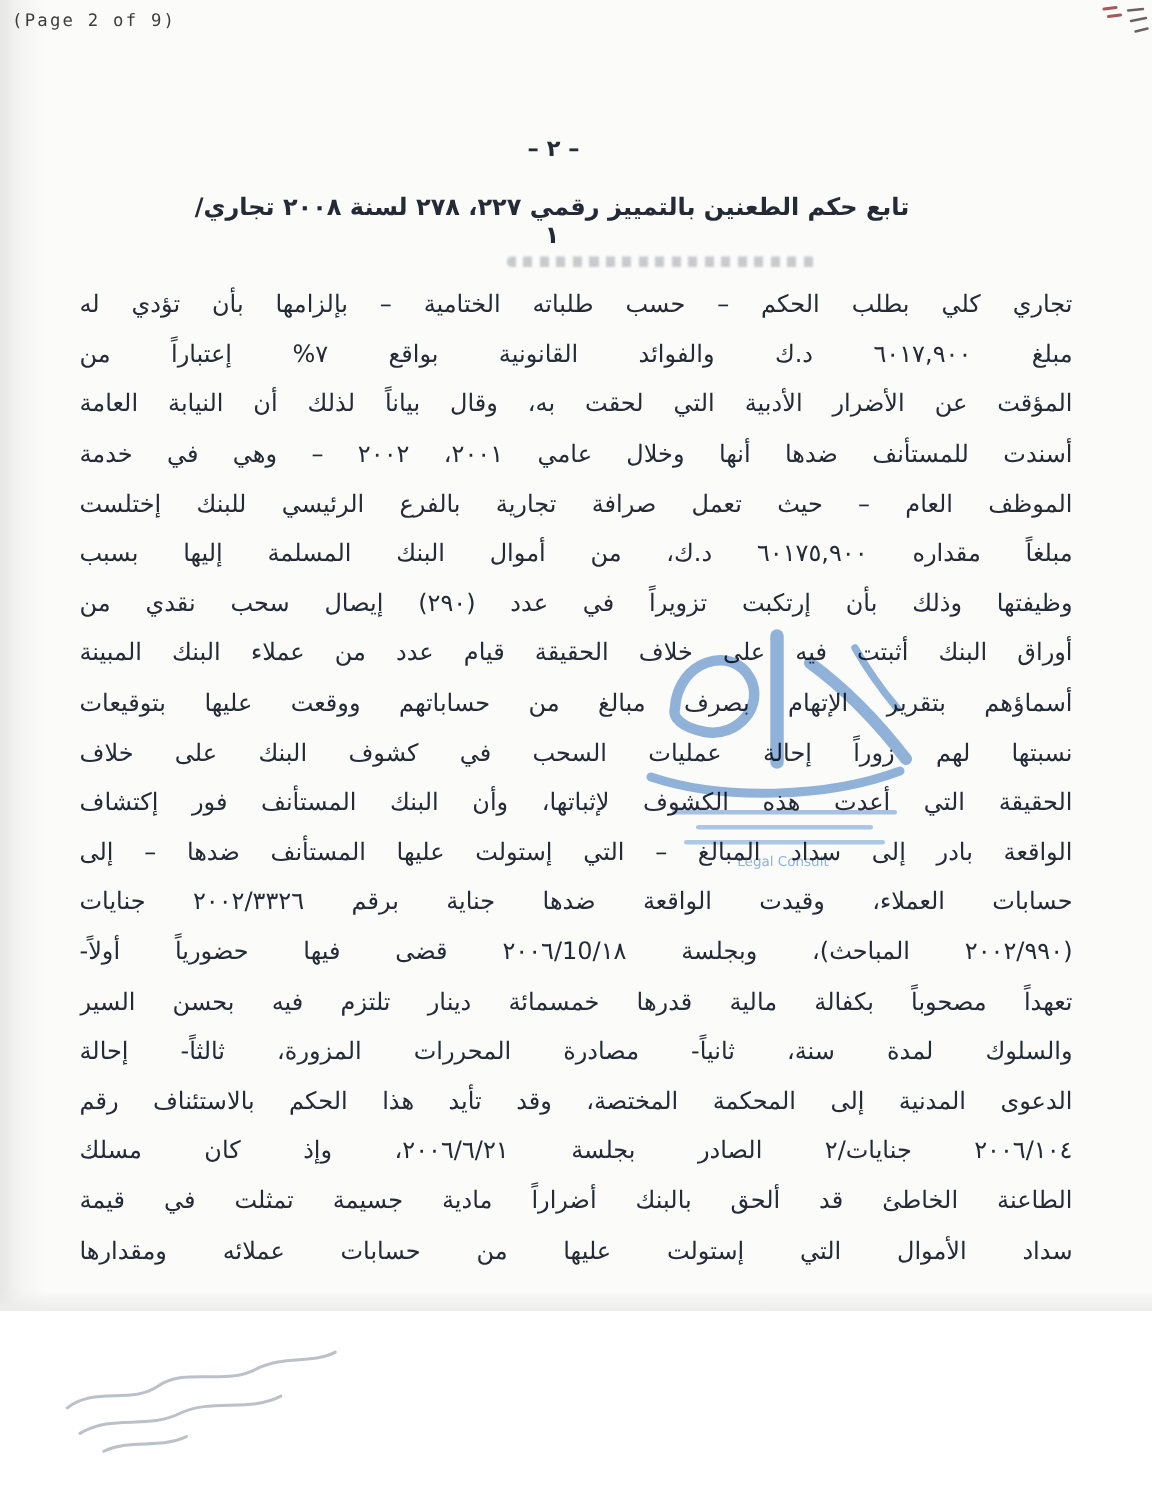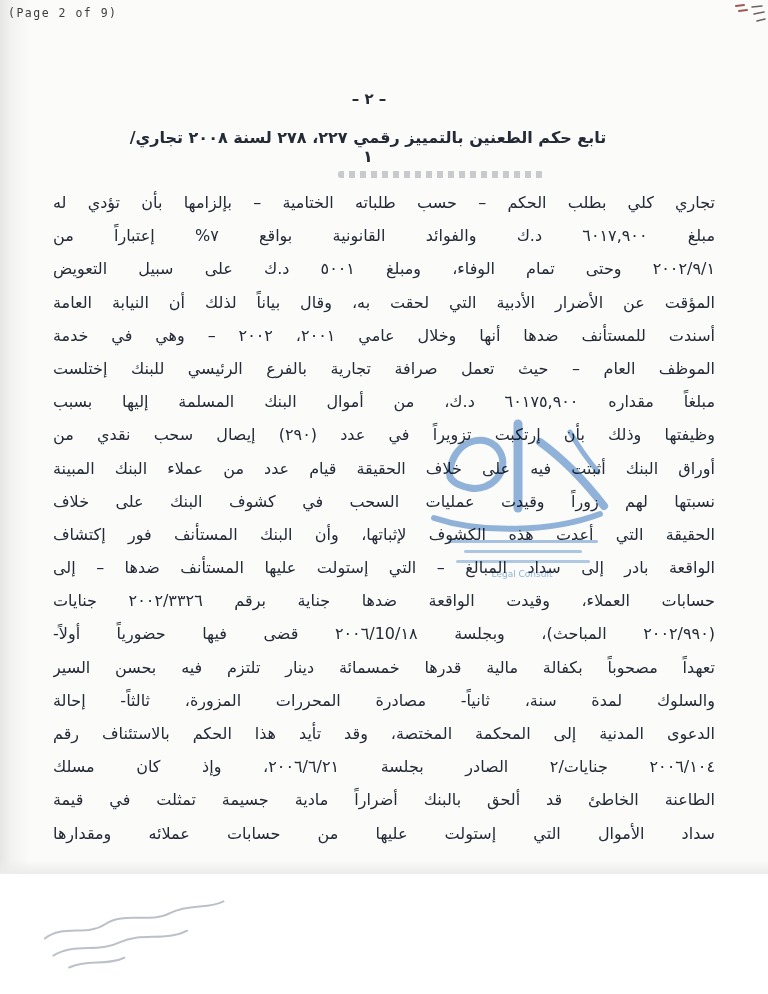--- a/index.html
+++ b/index.html
@@ -110,7 +110,6 @@
   <div class="body-text">
     <div class="line">تجاري كلي بطلب الحكم – حسب طلباته الختامية – بإلزامها بأن تؤدي له</div>
     <div class="line">مبلغ ٦٠١٧,٩٠٠ د.ك والفوائد القانونية بواقع ٧% إعتباراً من</div>
-    <div class="line">٢٠٠٢/٩/١ وحتى تمام الوفاء، ومبلغ ٥٠٠١ د.ك على سبيل التعويض</div>
     <div class="line">المؤقت عن الأضرار الأدبية التي لحقت به، وقال بياناً لذلك أن النيابة العامة</div>
     <div class="line">أسندت للمستأنف ضدها أنها وخلال عامي ٢٠٠١، ٢٠٠٢ – وهي في خدمة</div>
     <div class="line">الموظف العام – حيث تعمل صرافة تجارية بالفرع الرئيسي للبنك إختلست</div>

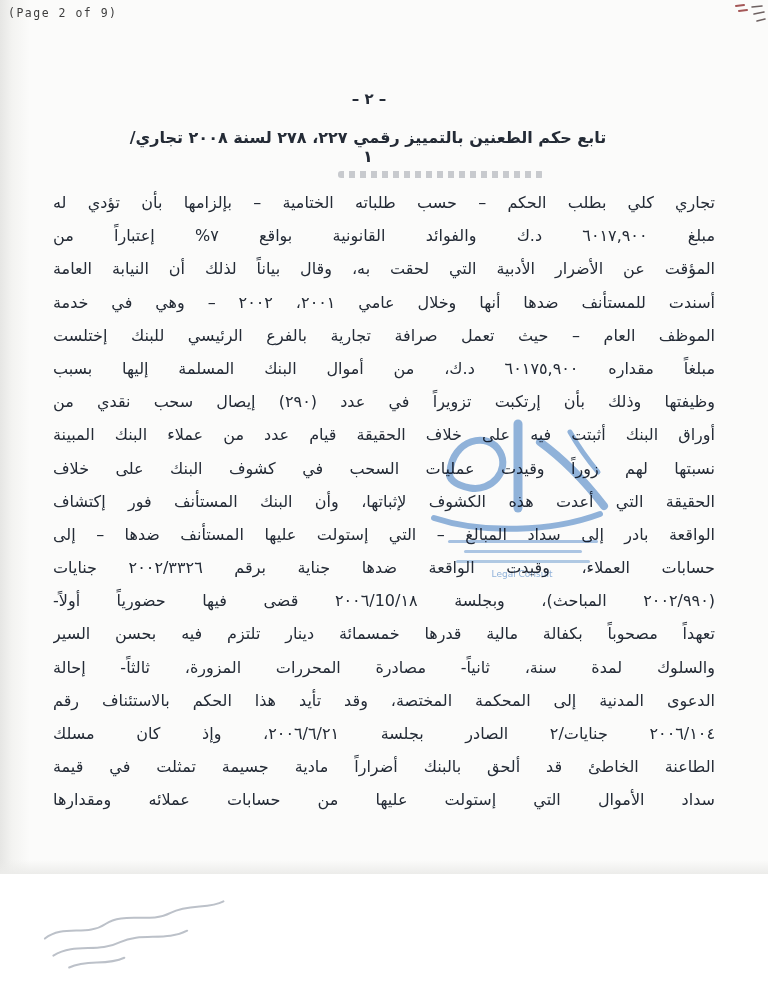--- a/index.html
+++ b/index.html
@@ -116,6 +116,7 @@
     <div class="line">مبلغاً مقداره ٦٠١٧٥,٩٠٠ د.ك، من أموال البنك المسلمة إليها بسبب</div>
     <div class="line">وظيفتها وذلك بأن إرتكبت تزويراً في عدد (٢٩٠) إيصال سحب نقدي من</div>
     <div class="line">أوراق البنك أثبتت فيه على خلاف الحقيقة قيام عدد من عملاء البنك المبينة</div>
+    <div class="line">أسماؤهم بتقرير الإتهام بصرف مبالغ من حساباتهم ووقعت عليها بتوقيعات</div>
     <div class="line">نسبتها لهم زوراً وقيدت عمليات السحب في كشوف البنك على خلاف</div>
     <div class="line">الحقيقة التي أعدت هذه الكشوف لإثباتها، وأن البنك المستأنف فور إكتشاف</div>
     <div class="line">الواقعة بادر إلى سداد المبالغ – التي إستولت عليها المستأنف ضدها – إلى</div>

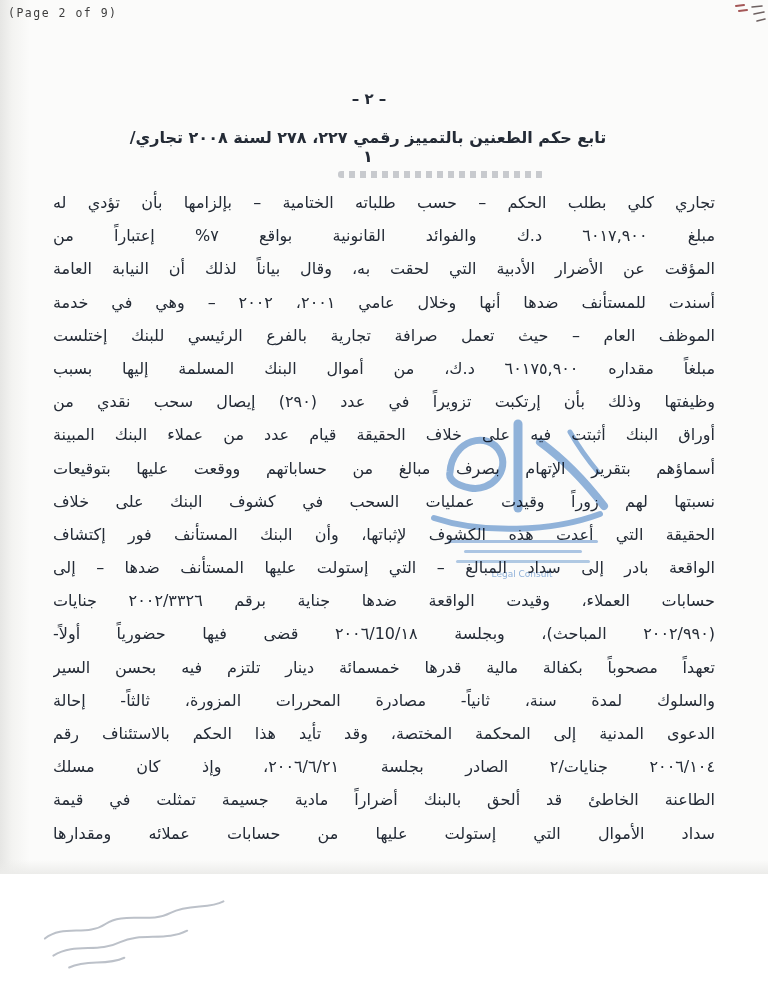--- a/index.html
+++ b/index.html
@@ -117,7 +117,7 @@
     <div class="line">وظيفتها وذلك بأن إرتكبت تزويراً في عدد (٢٩٠) إيصال سحب نقدي من</div>
     <div class="line">أوراق البنك أثبتت فيه على خلاف الحقيقة قيام عدد من عملاء البنك المبينة</div>
     <div class="line">أسماؤهم بتقرير الإتهام بصرف مبالغ من حساباتهم ووقعت عليها بتوقيعات</div>
-    <div class="line">نسبتها لهم زوراً وقيدت عمليات السحب في كشوف البنك على خلاف</div>
+    <div class="line">نسبتها لهم زوراً إحالة عمليات السحب في كشوف البنك على خلاف</div>
     <div class="line">الحقيقة التي أعدت هذه الكشوف لإثباتها، وأن البنك المستأنف فور إكتشاف</div>
     <div class="line">الواقعة بادر إلى سداد المبالغ – التي إستولت عليها المستأنف ضدها – إلى</div>
     <div class="line">حسابات العملاء، وقيدت الواقعة ضدها جناية برقم ٢٠٠٢/٣٣٢٦ جنايات</div>

